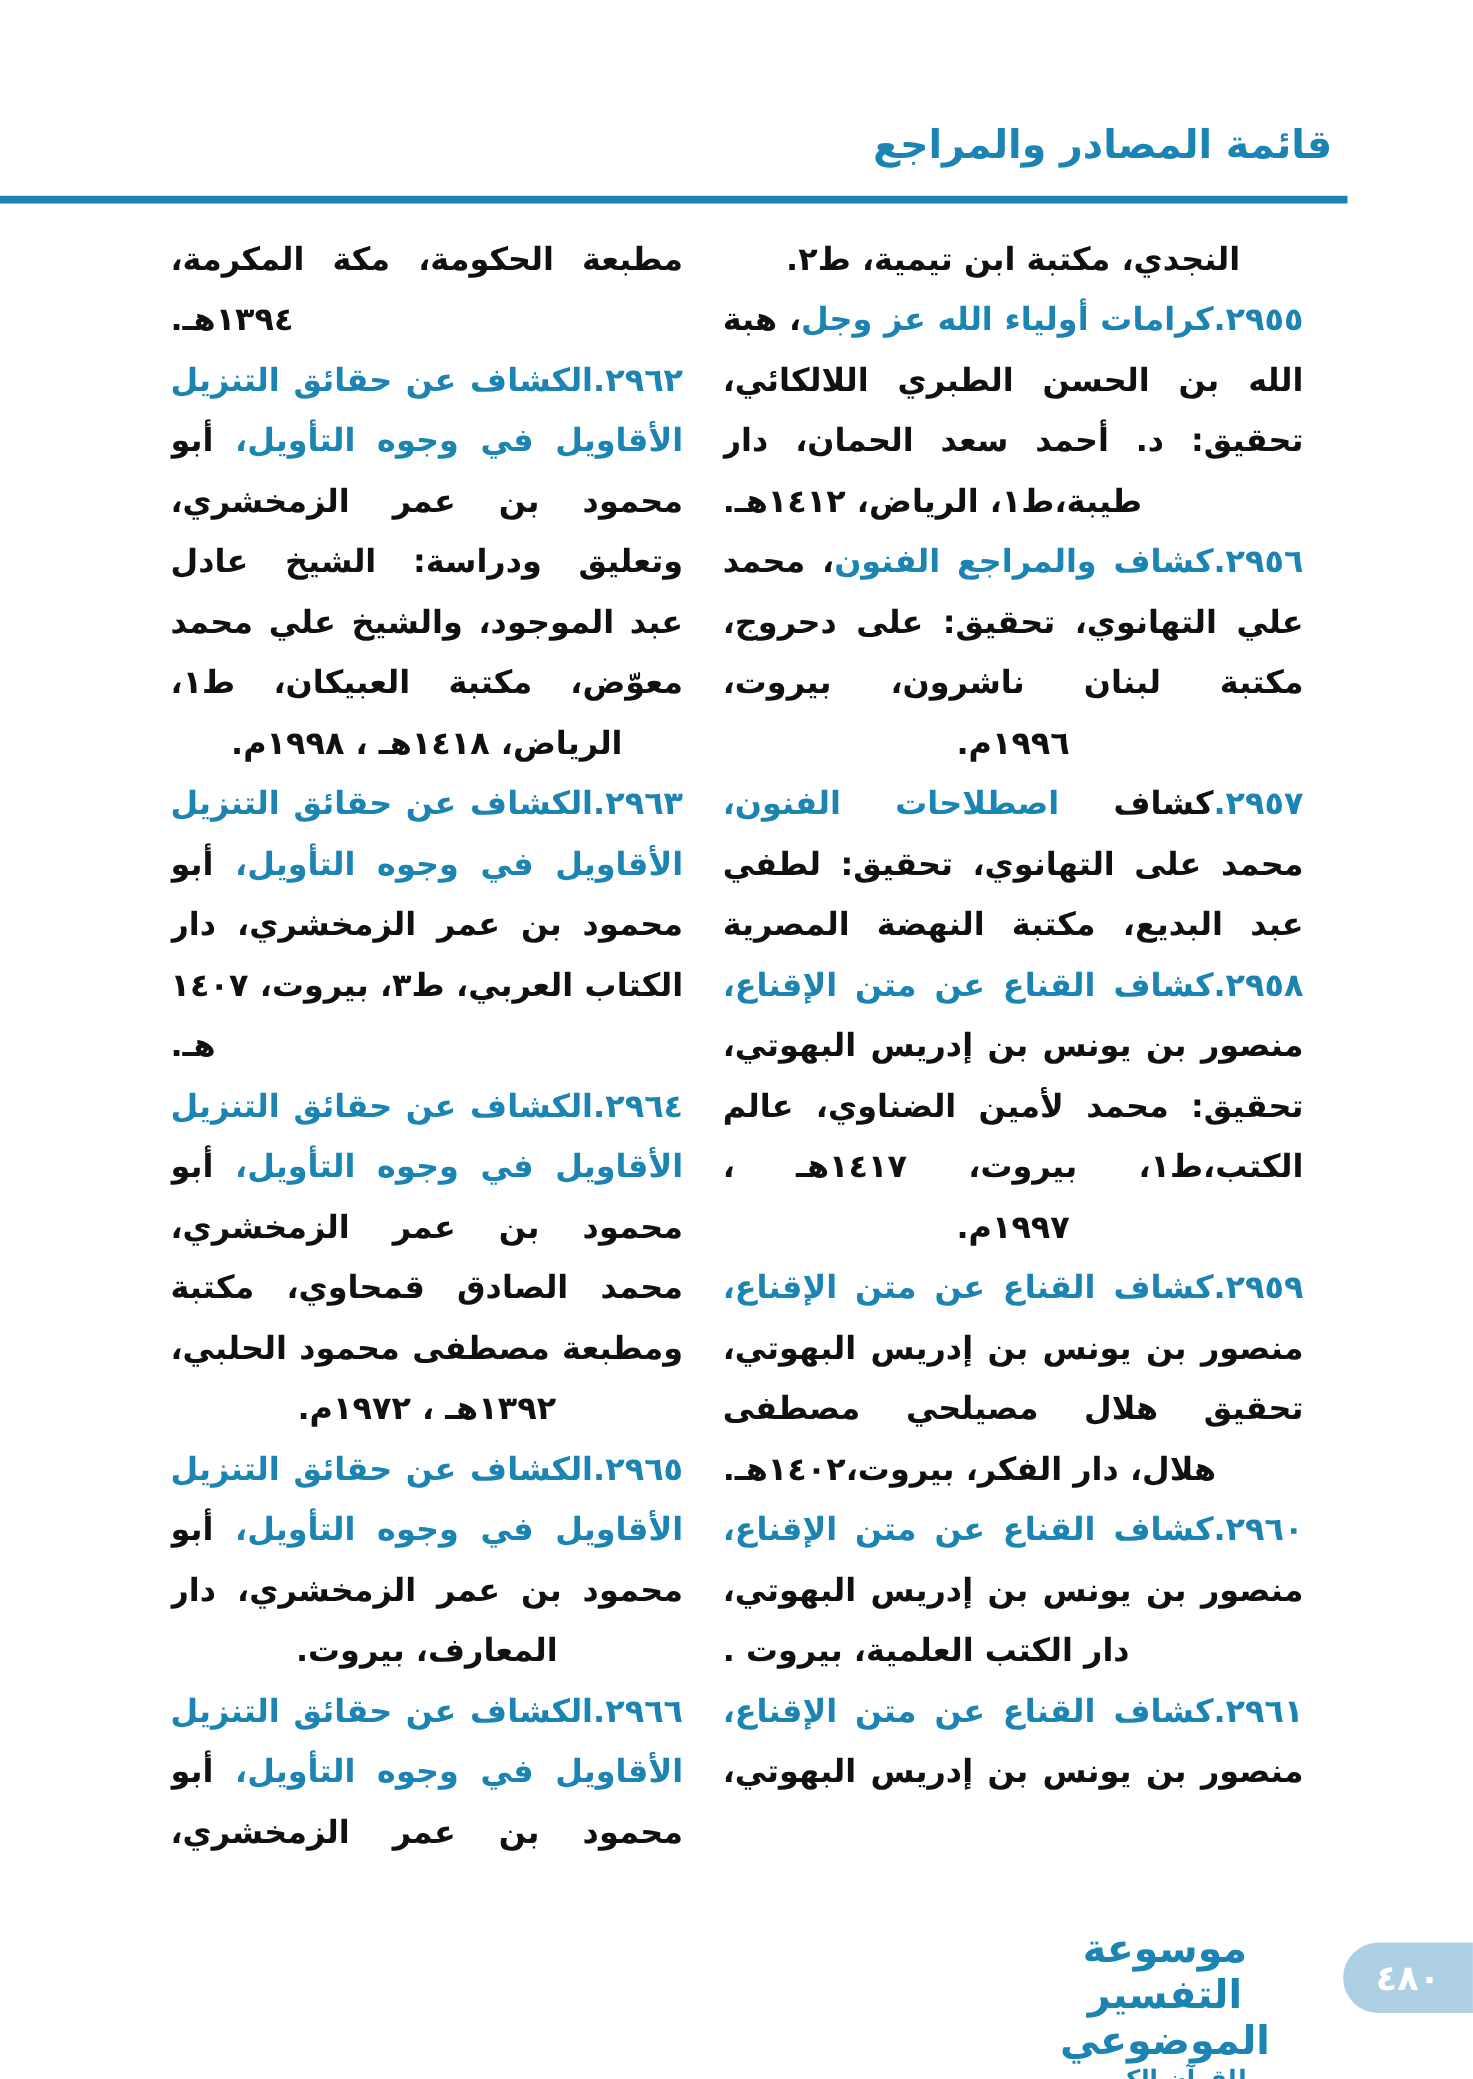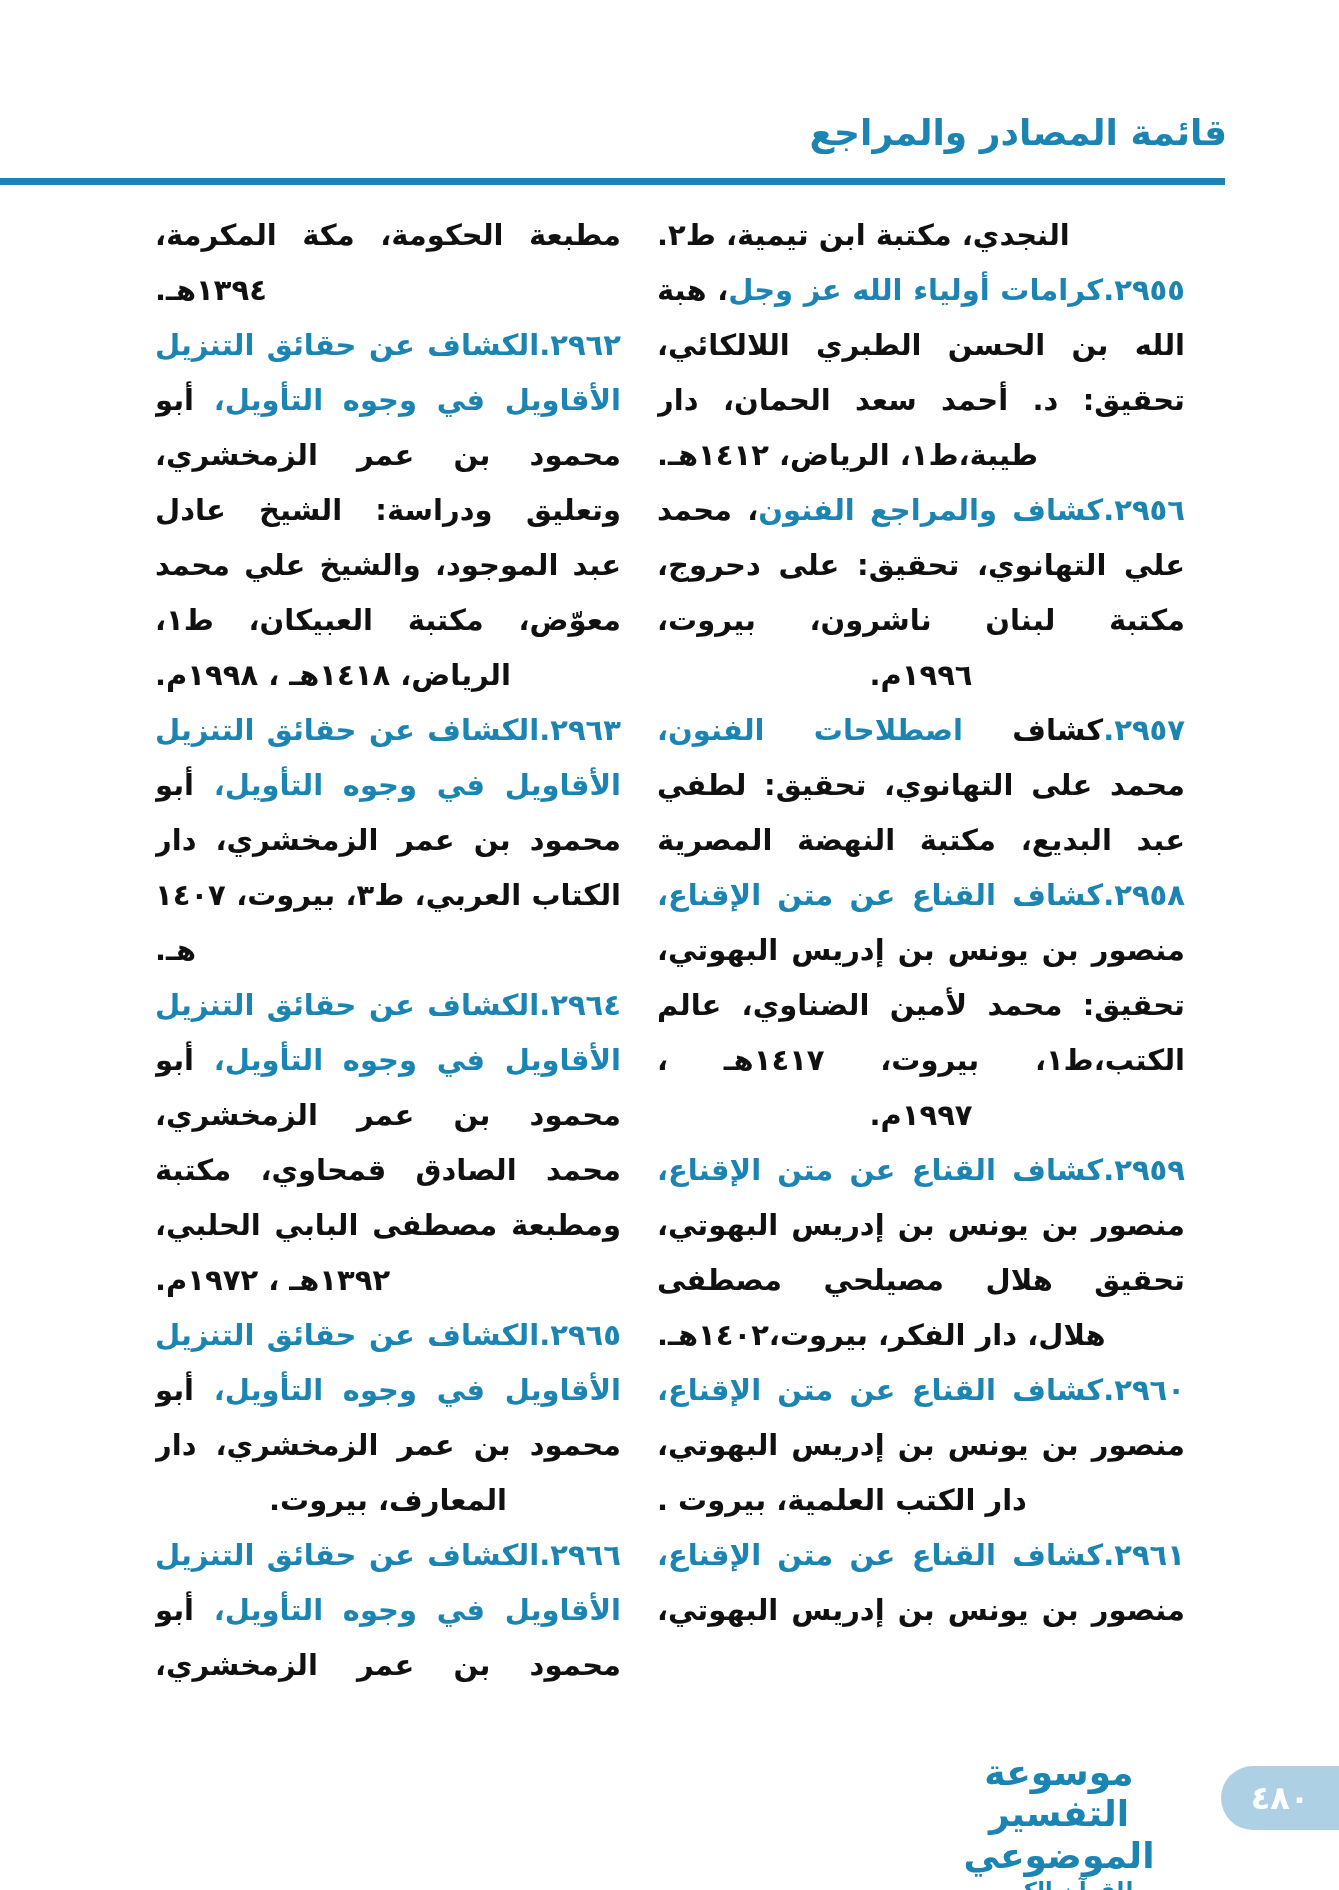--- a/index.html
+++ b/index.html
@@ -15,7 +15,7 @@
     font-family:"DejaVu Sans", sans-serif;direction:rtl;overflow:hidden;
   }
   .header-title{
-    position:absolute;top:112px;right:112px;
+    position:absolute;top:112px;right:128px;
     color:var(--accent);font-size:36px;font-weight:bold;letter-spacing:-1px;
     white-space:nowrap;
   }

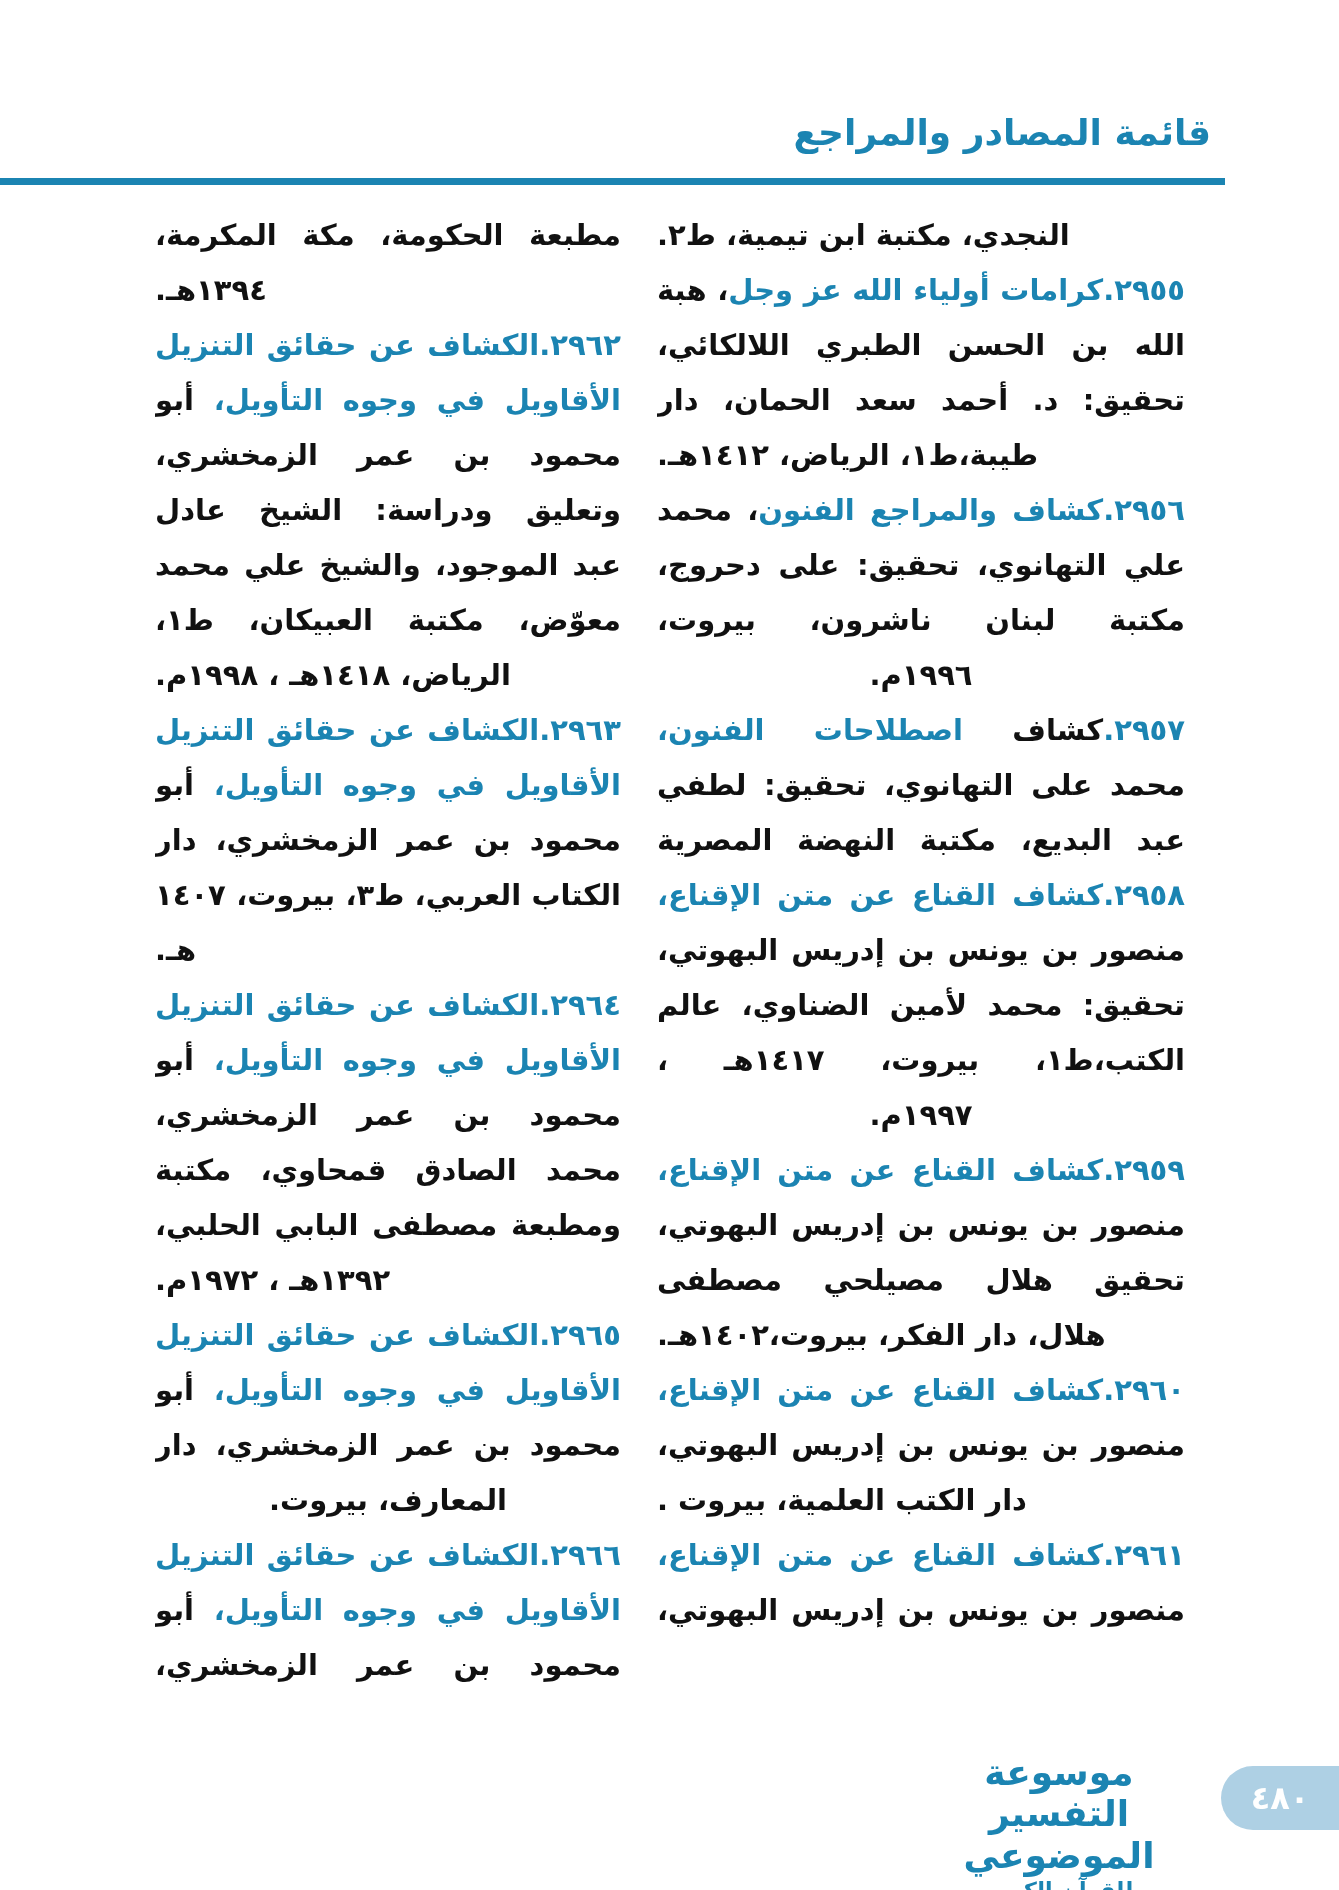--- a/index.html
+++ b/index.html
@@ -34,7 +34,7 @@
     overflow:hidden;
   }
   .line.justify{text-align:justify;text-align-last:justify;}
-  .line.right{text-align:left;}
+  .line.right{text-align:center;}
   .line.left{text-align:left;}
   .line.center{text-align:center;}
   .seg-num,.seg-title{color:var(--accent);font-weight:bold;}

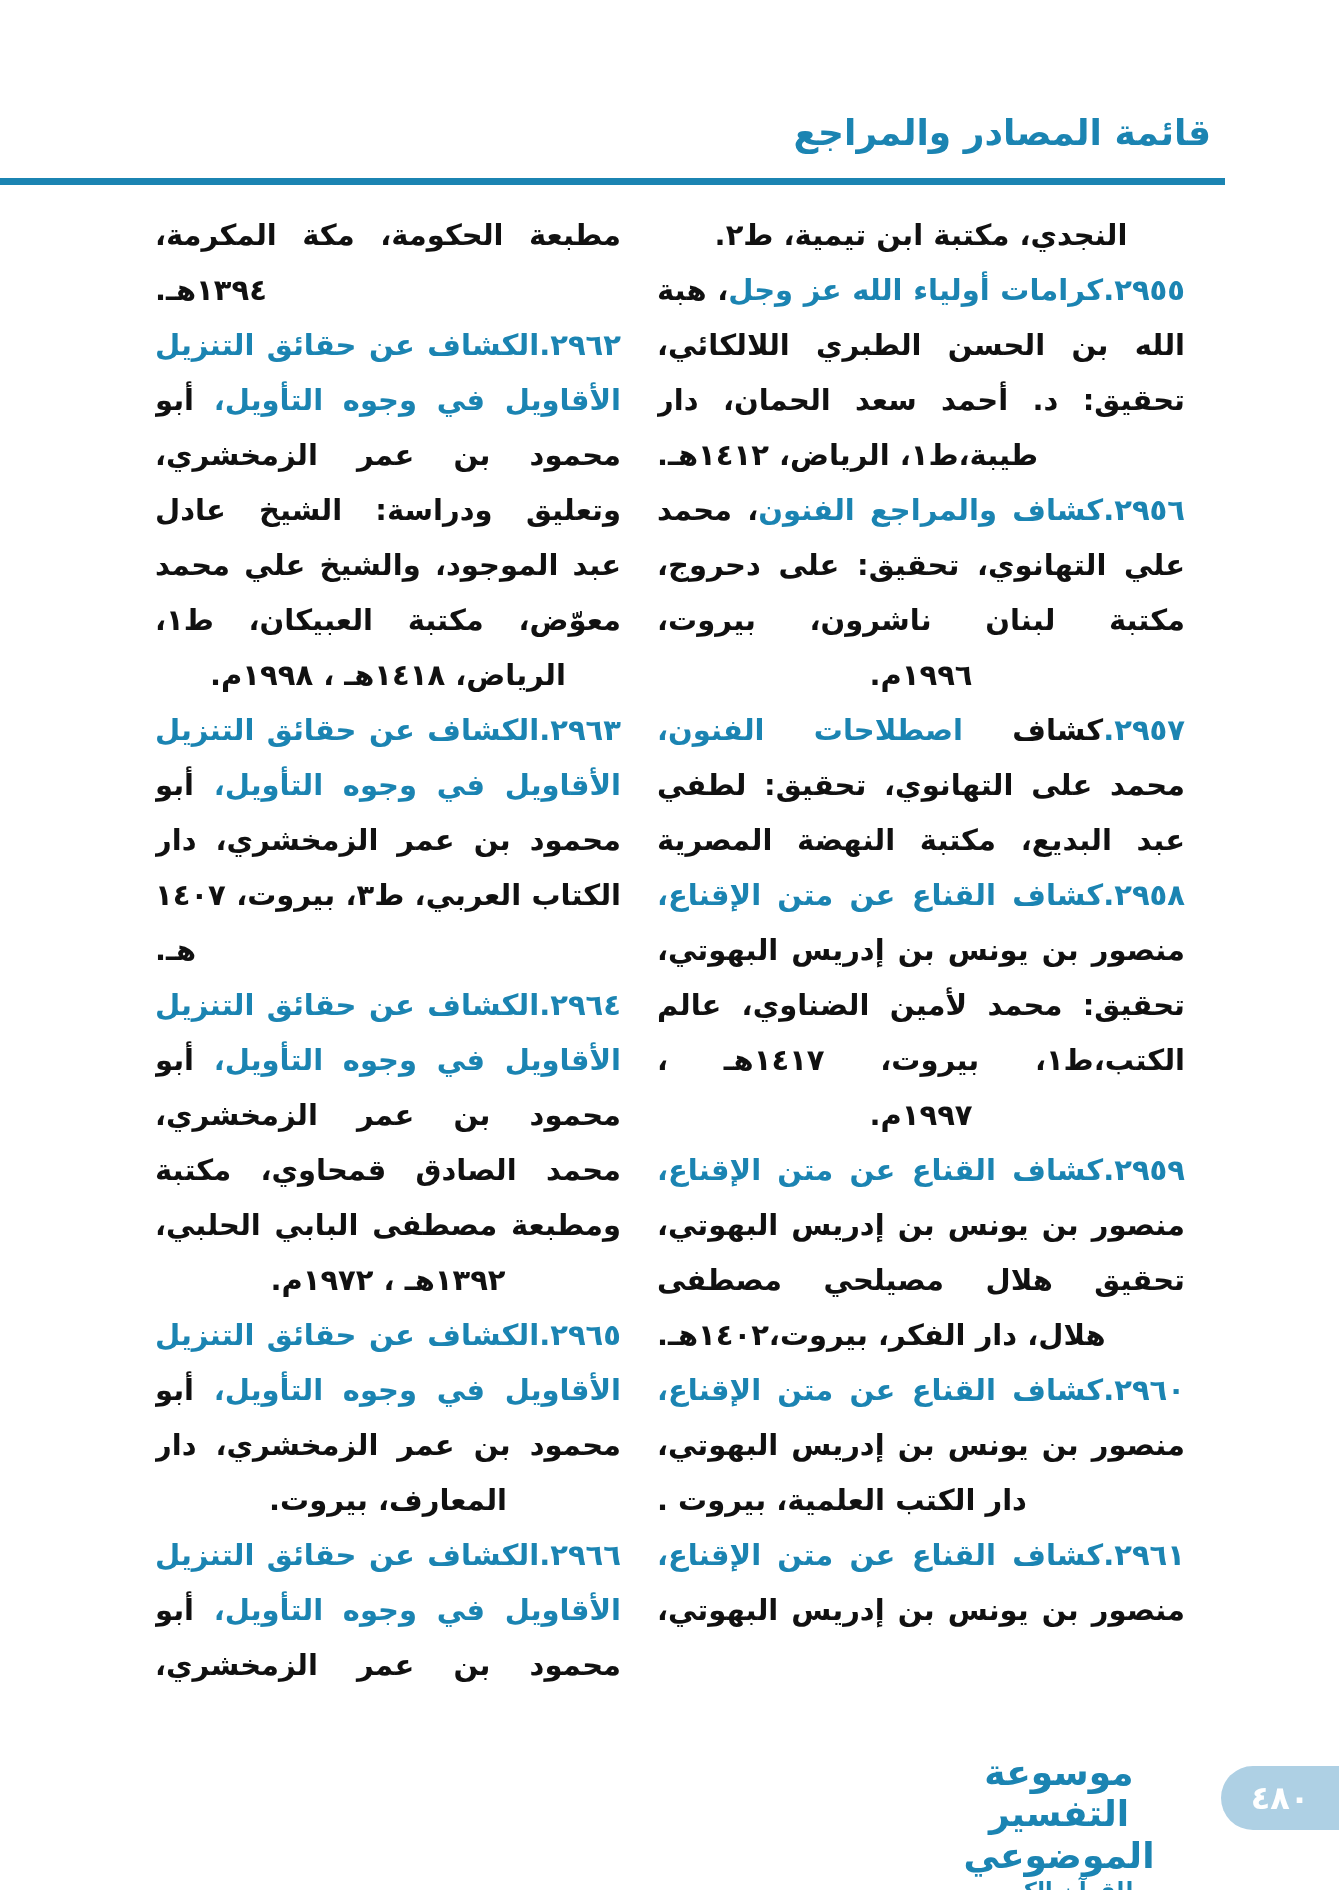--- a/index.html
+++ b/index.html
@@ -107,7 +107,7 @@
       <div class="line justify"><span class="seg-title">الأقاويل في وجوه التأويل،</span><span class="seg-body"> أبو القاسم</span></div>
       <div class="line justify"><span class="seg-body">محمود بن عمر الزمخشري، تحقيق:</span></div>
       <div class="line justify"><span class="seg-body">محمد الصادق قمحاوي، مكتبة</span></div>
-      <div class="line justify"><span class="seg-body">ومطبعة مصطفى البابي الحلبي،</span></div>
+      <div class="line justify"><span class="seg-body">ومطبعة مصطفى محمود الحلبي،</span></div>
       <div class="line right"><span class="seg-body">١٣٩٢هـ ، ١٩٧٢م.</span></div>
       <div class="line justify"><span class="seg-num">٢٩٦٥.</span><span class="seg-title">الكشاف عن حقائق التنزيل وعيون</span></div>
       <div class="line justify"><span class="seg-title">الأقاويل في وجوه التأويل،</span><span class="seg-body"> أبو القاسم</span></div>

